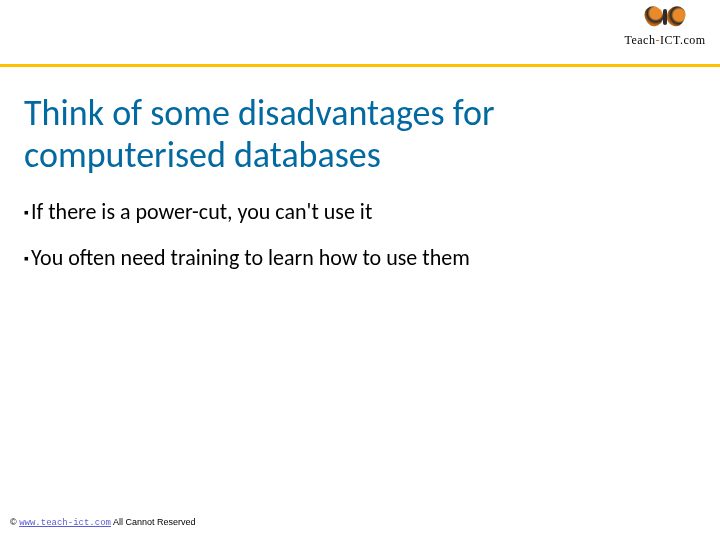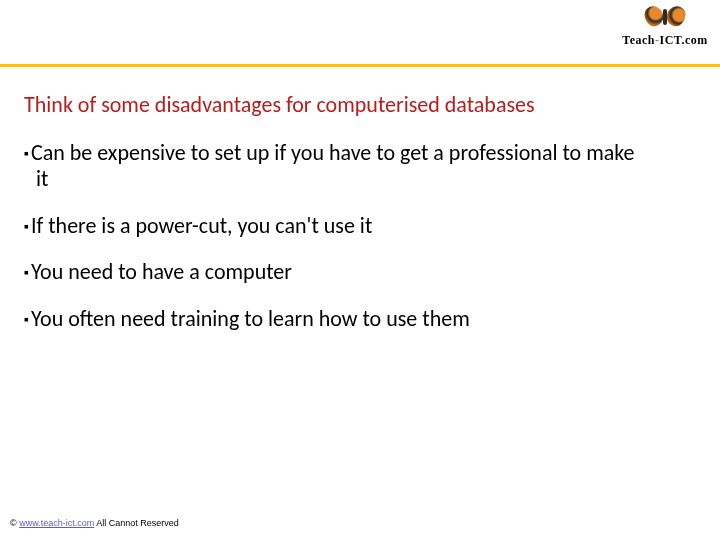--- a/index.html
+++ b/index.html
@@ -31,7 +31,6 @@
     width: 90px;
     height: 46px;
     text-align: center;
-    font-weight: bold;
   }
   .butterfly {
     width: 44px;

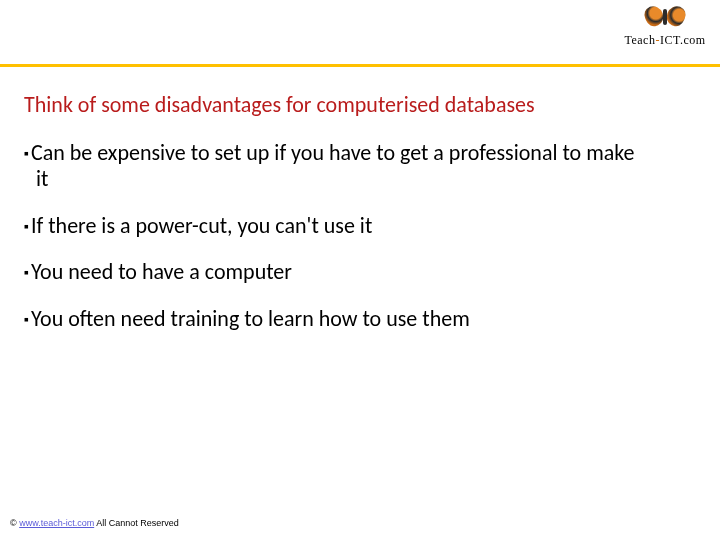--- a/index.html
+++ b/index.html
@@ -82,8 +82,8 @@
   }
   .subtitle {
     font-family: "Gill Sans", "Gill Sans MT", Calibri, sans-serif;
-    font-size: 22px;
-    color: #b91c1c;
+    font-size: 36px;
+    color: #0369a1;
     line-height: 1.18;
     margin-bottom: 22px;
     max-width: 560px;

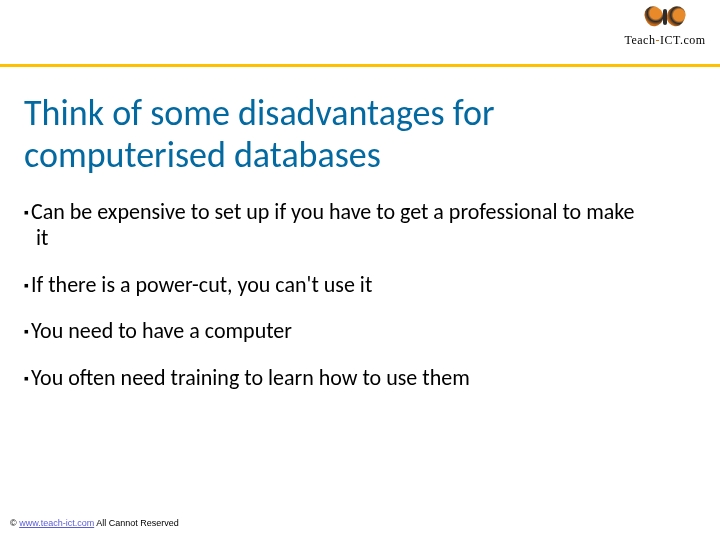--- a/index.html
+++ b/index.html
@@ -140,7 +140,6 @@
 <div class="content">
   <div class="subtitle">Think of some disadvantages for computerised databases</div>
   <ul class="bullets">
-    <li>Can be expensive to set up if you have to get a professional to make it</li>
     <li>If there is a power-cut, you can't use it</li>
     <li>You need to have a computer</li>
     <li>You often need training to learn how to use them</li>

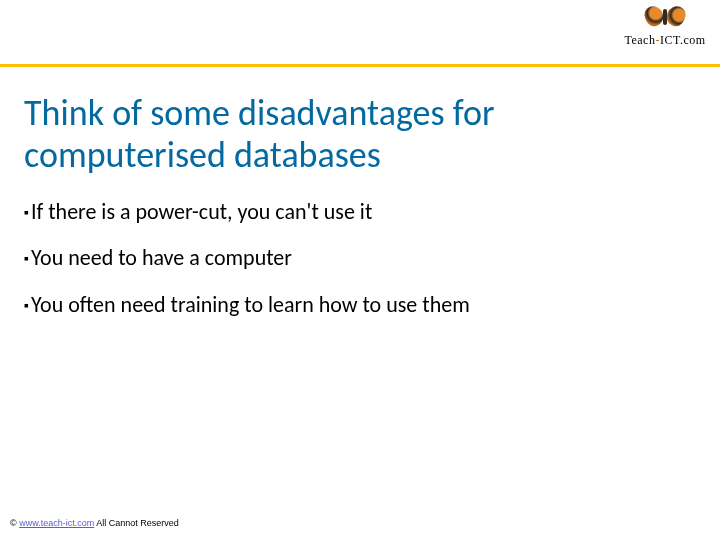--- a/index.html
+++ b/index.html
@@ -141,7 +141,6 @@
   <div class="subtitle">Think of some disadvantages for computerised databases</div>
   <ul class="bullets">
     <li>If there is a power-cut, you can't use it</li>
-    <li>You need to have a computer</li>
     <li>You often need training to learn how to use them</li>
   </ul>
 </div>

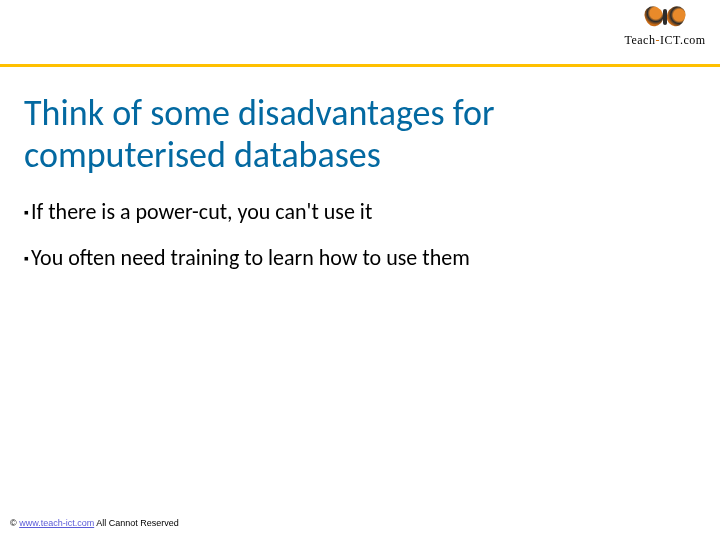--- a/index.html
+++ b/index.html
@@ -118,6 +118,7 @@
   .footer a {
     color: #5b5bd8;
     text-decoration: underline;
+    font-family: Liberation Mono, monospace;
   }
 </style>
 </head>

